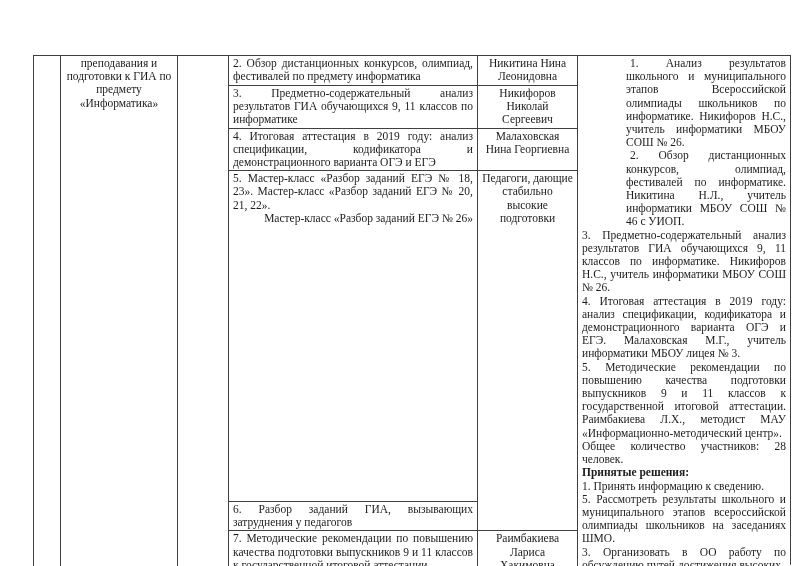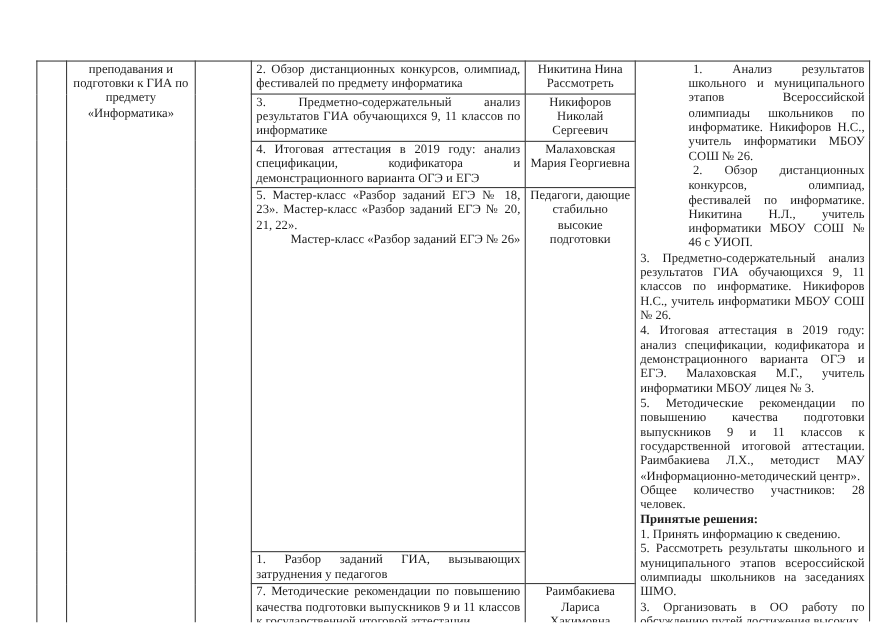--- a/index.html
+++ b/index.html
@@ -93,7 +93,7 @@
           <p>2.  Обзор дистанционных конкурсов, олимпиад, фестивалей по предмету информатика</p>
         </td>
         <td class="c-speaker">
-          <p>Никитина Нина Рассмотреть</p>
+          <p>Никитина Нина Леонидовна</p>
         </td>
         <td rowspan="6" class="c-analysis">
           <p class="p-indent">1. Анализ результатов школьного и муниципального этапов Всероссийской олимпиады школьников по информатике. Никифоров Н.С., учитель информатики МБОУ СОШ № 26.</p>

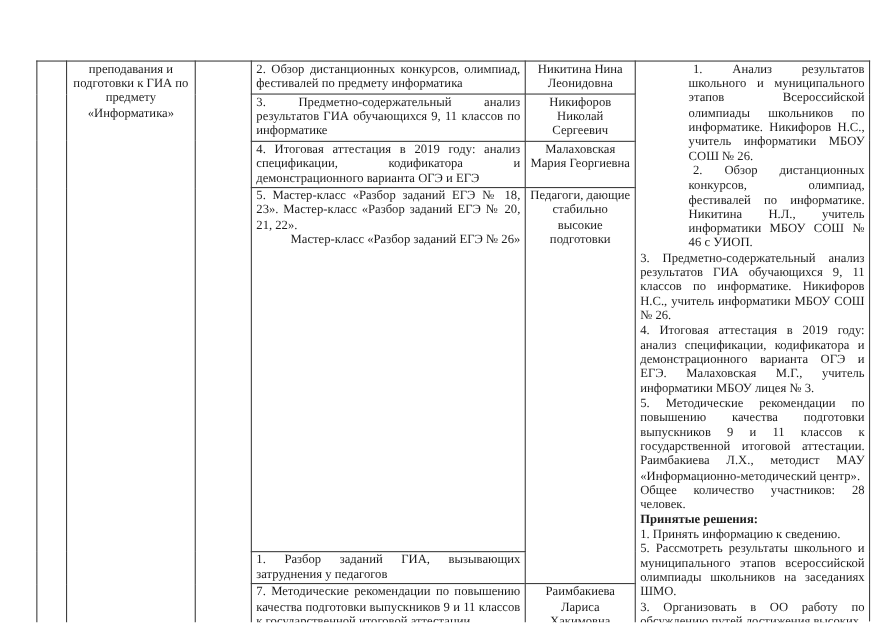--- a/index.html
+++ b/index.html
@@ -121,7 +121,7 @@
           <p>4.  Итоговая аттестация в 2019 году: анализ спецификации, кодификатора и демонстрационного варианта ОГЭ и ЕГЭ</p>
         </td>
         <td class="c-speaker">
-          <p>Малаховская Мария Георгиевна</p>
+          <p>Малаховская Нина Георгиевна</p>
         </td>
       </tr>
       <tr class="r4">

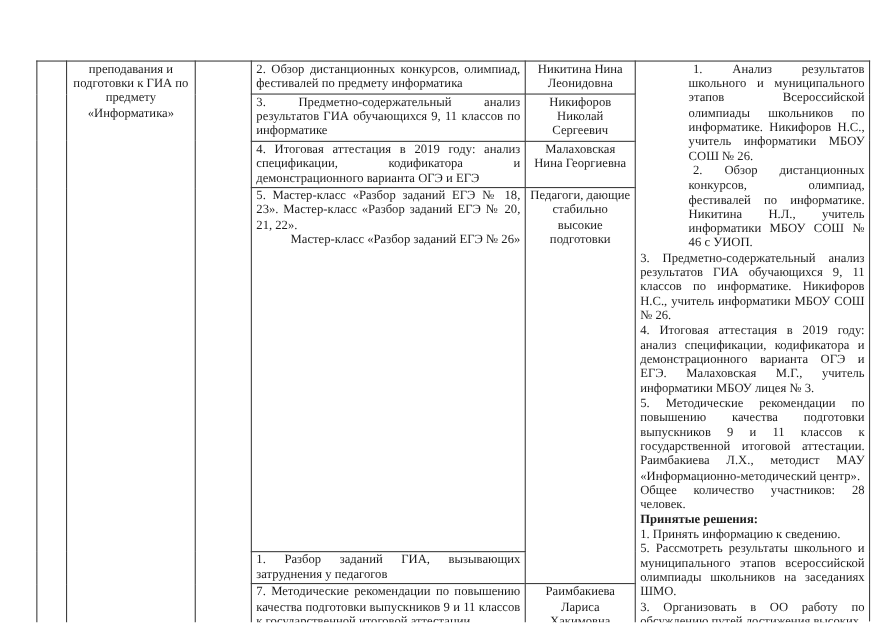--- a/index.html
+++ b/index.html
@@ -135,7 +135,7 @@
       </tr>
       <tr class="r5">
         <td class="c-agenda">
-          <p>1.  Разбор заданий ГИА, вызывающих затруднения у педагогов</p>
+          <p>6.  Разбор заданий ГИА, вызывающих затруднения у педагогов</p>
         </td>
       </tr>
       <tr class="r6">

